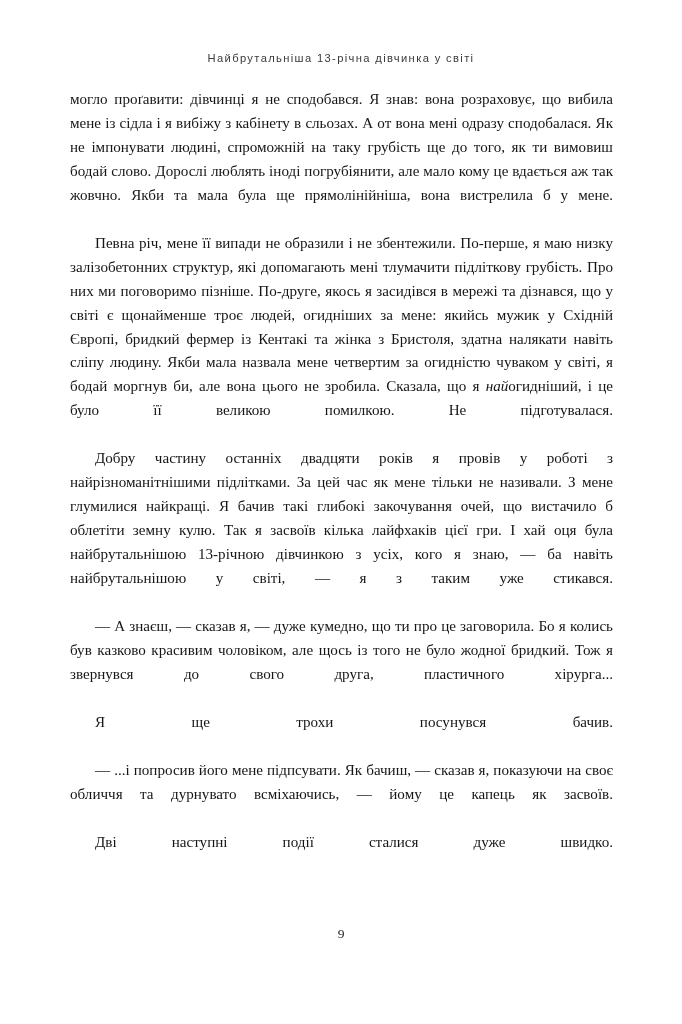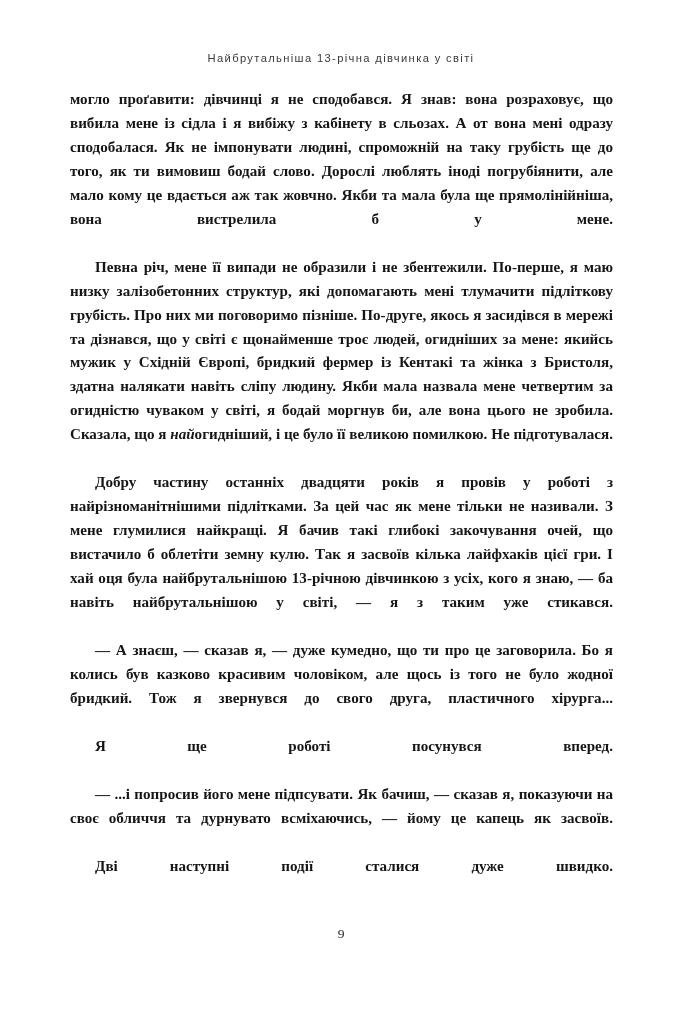--- a/index.html
+++ b/index.html
@@ -49,7 +49,6 @@
     text-align: justify;
     text-justify: inter-word;
     hyphens: manual;
-    font-weight: bold;
     -webkit-hyphens: manual;
   }
 

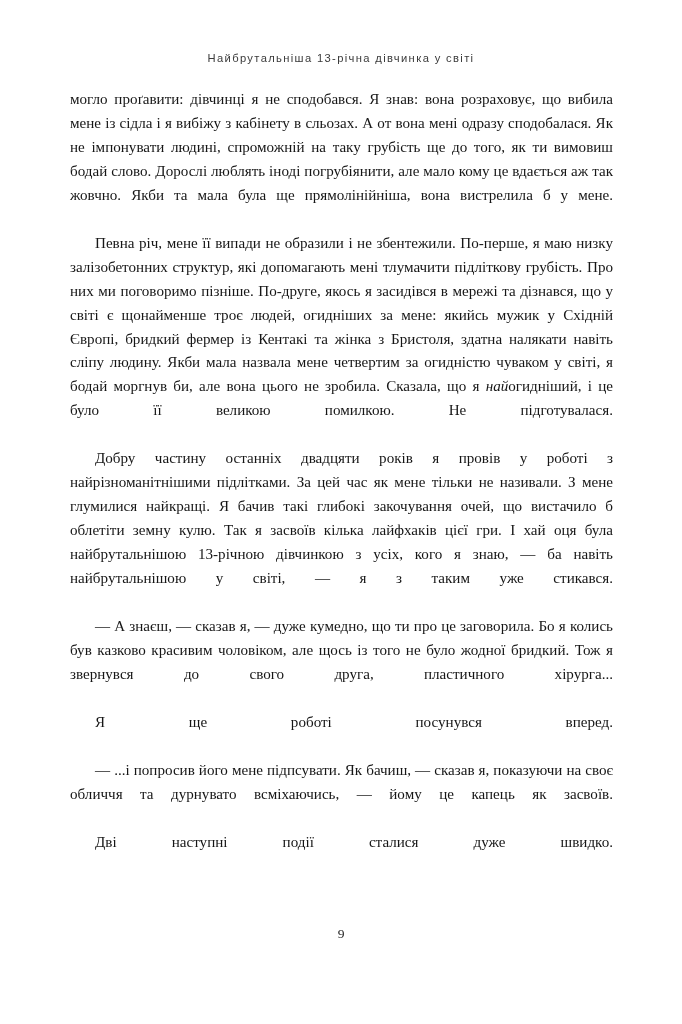--- a/index.html
+++ b/index.html
@@ -104,7 +104,7 @@
 
     <p>— А знаєш, — сказав я, — дуже кумедно, що ти про це заговорила. Бо я колись був казково красивим чоловіком, але щось із того не було жодної бридкий. Тож я звернувся до свого друга, пластичного хірурга...</p>
 
-    <p>Я ще роботі посунувся вперед.</p>
+    <p>Я ще трохи посунувся бачив.</p>
 
     <p>— ...і попросив його мене підпсувати. Як бачиш, — сказав я, показуючи на своє обличчя та дурнувато всміхаючись, — йому це капець як засвоїв.</p>
 

